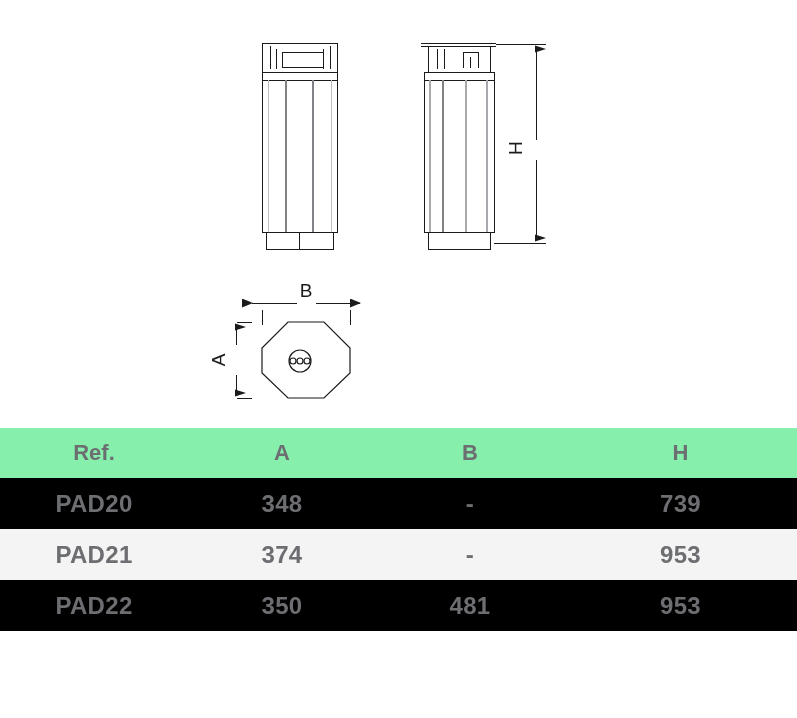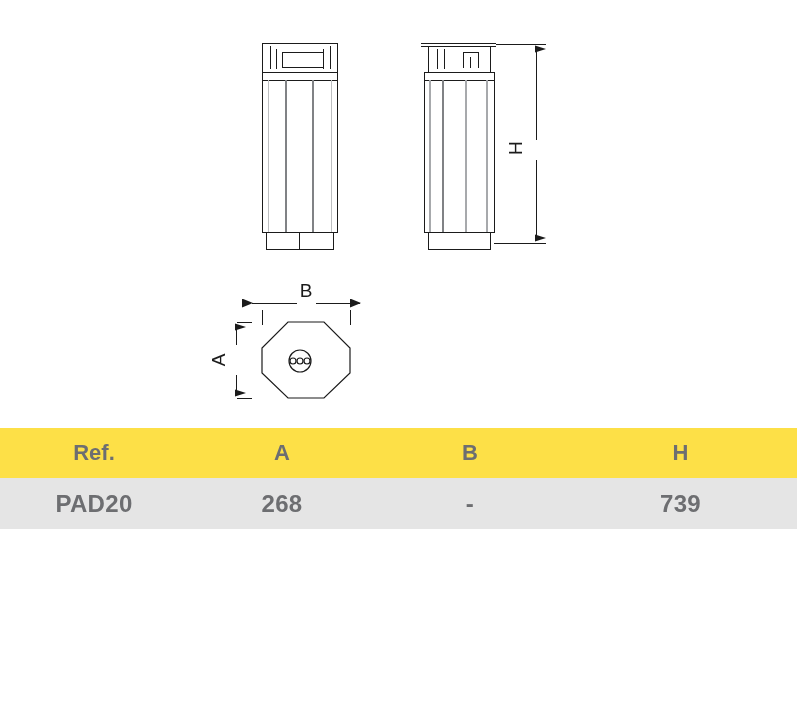--- a/index.html
+++ b/index.html
@@ -62,7 +62,7 @@
   #spec-table thead th {
     height: 50px;
     font-size: 22px;
-    background: #fde047;
+    background: #86efac;
   }
   #spec-table tbody td {
     height: 51px;

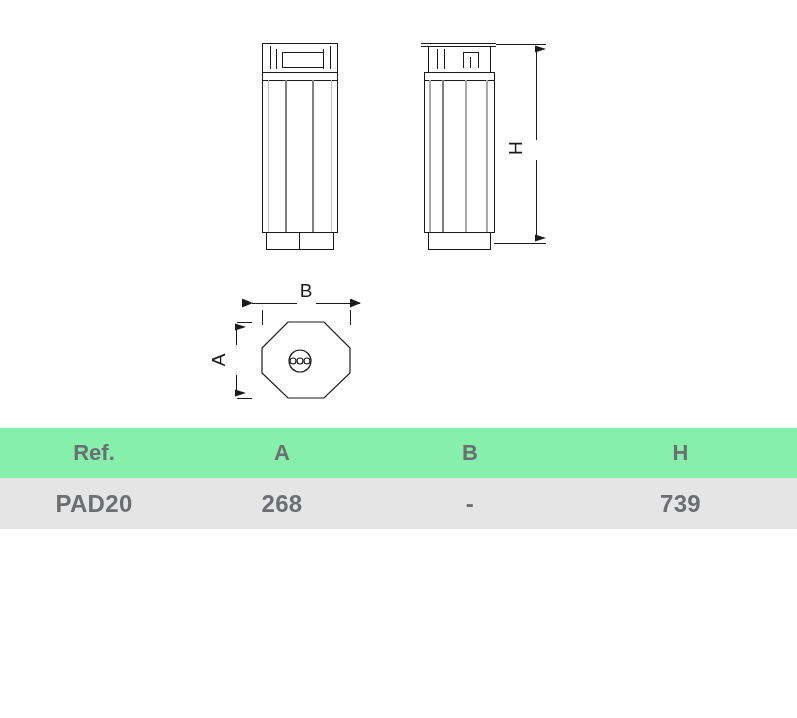--- a/index.html
+++ b/index.html
@@ -69,7 +69,7 @@
     font-size: 24px;
     letter-spacing: 0.3px;
   }
-  #spec-table tbody tr.row-odd  td { background: #e5e5e5; }
+  #spec-table tbody tr.row-odd  td { background: #000000; }
   #spec-table tbody tr.row-even td { background: #f4f4f4; }
 </style>
 </head>

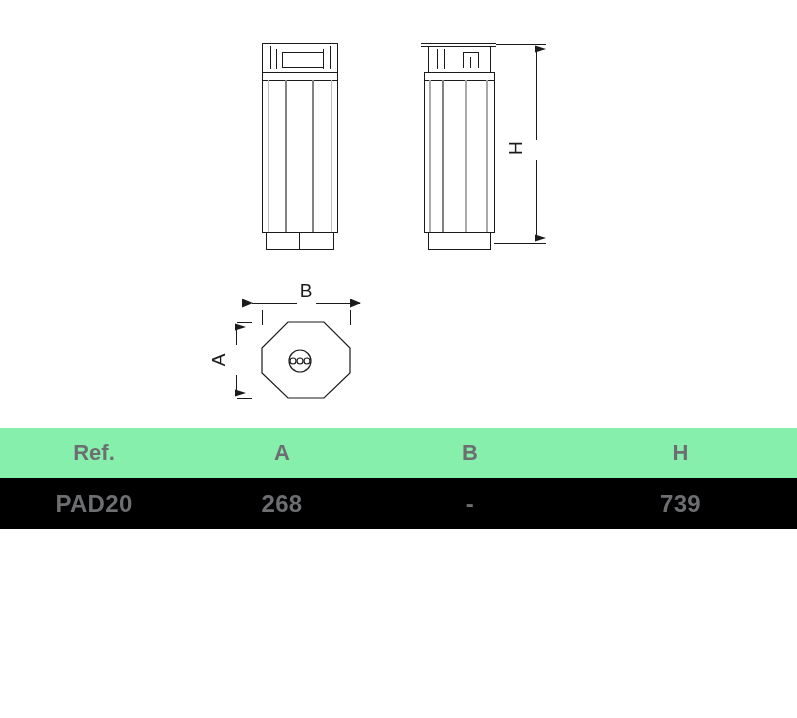--- a/index.html
+++ b/index.html
@@ -208,7 +208,7 @@
   <tbody>
     <tr class="row-odd">
       <td>PAD20</td>
-      <td>268</td>
+      <td>348</td>
       <td>-</td>
       <td>739</td>
     </tr>

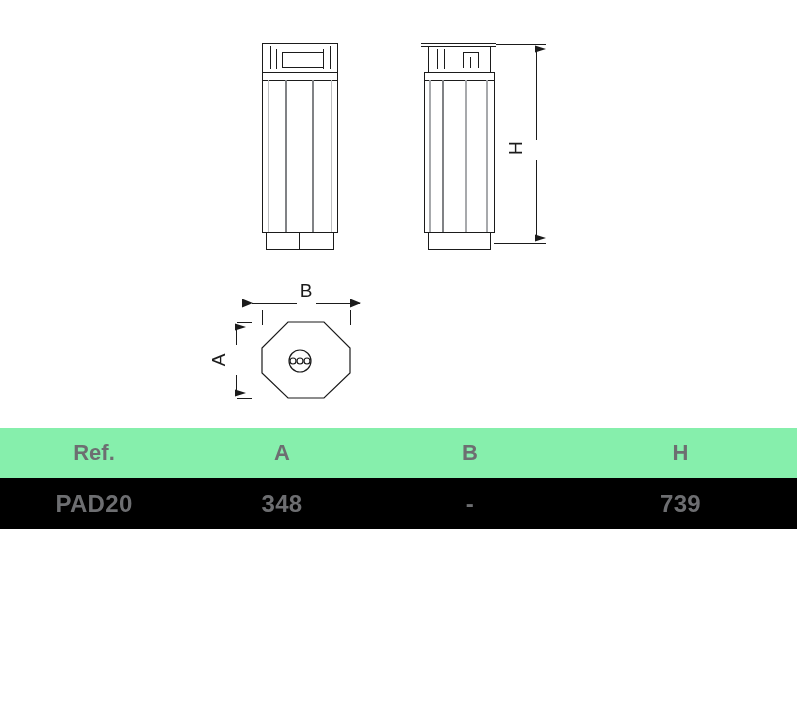--- a/index.html
+++ b/index.html
@@ -212,6 +212,12 @@
       <td>-</td>
       <td>739</td>
     </tr>
+    <tr class="row-even">
+      <td>PAD21</td>
+      <td>374</td>
+      <td>-</td>
+      <td>953</td>
+    </tr>
   </tbody>
 </table>
 

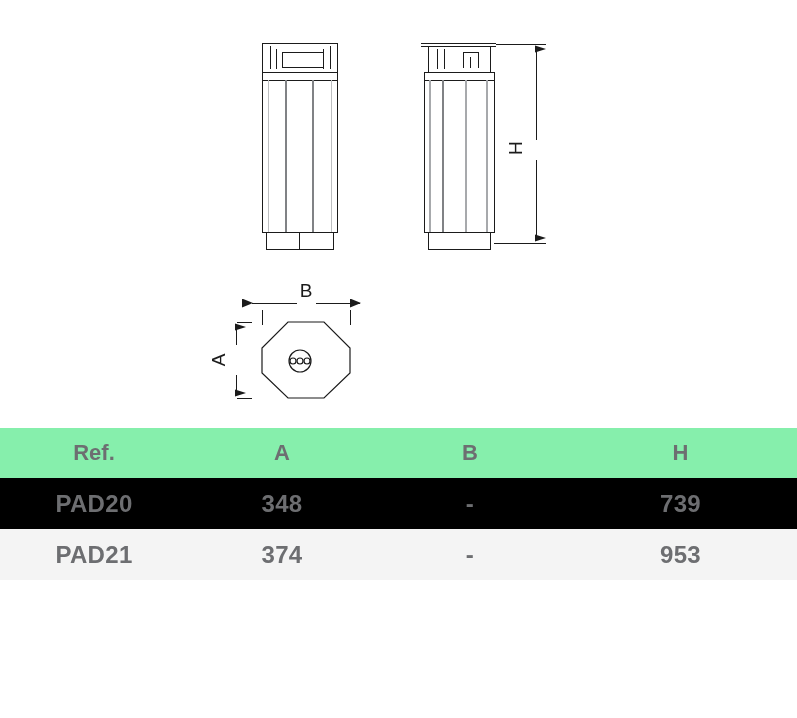--- a/index.html
+++ b/index.html
@@ -218,6 +218,12 @@
       <td>-</td>
       <td>953</td>
     </tr>
+    <tr class="row-odd">
+      <td>PAD22</td>
+      <td>350</td>
+      <td>481</td>
+      <td>953</td>
+    </tr>
   </tbody>
 </table>
 

